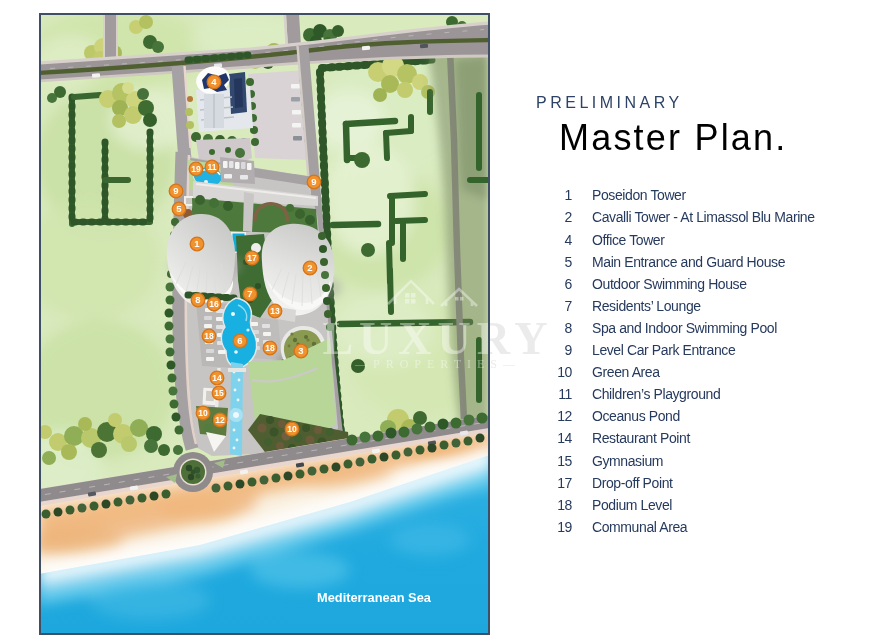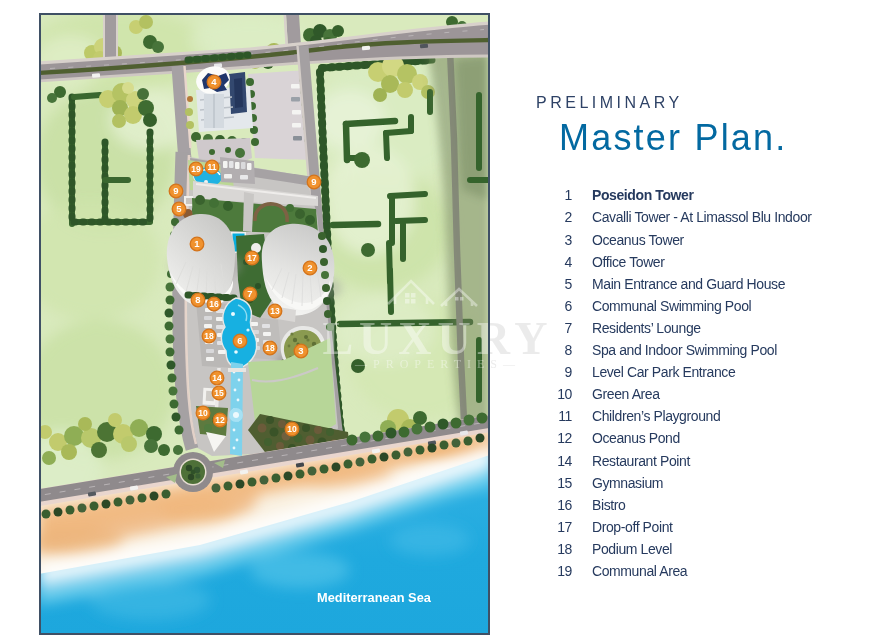--- a/index.html
+++ b/index.html
@@ -7,7 +7,7 @@
 #page{position:relative;width:883px;height:640px;background:#fff}
 #mapsvg{position:absolute;left:0;top:0}
 .pre{position:absolute;left:536px;top:94px;font-size:16px;letter-spacing:3.5px;color:#2e4266}
-.title{position:absolute;left:559px;top:117px;font-size:36px;letter-spacing:2.2px;color:#0369a1}
+.title{position:absolute;left:559px;top:117px;font-size:36px;letter-spacing:2.2px;color:#000000}
 .legend{position:absolute;left:549px;top:184.4px;font-size:14px;letter-spacing:-0.4px;color:#263a5e}
 .legend .row{height:22.1px;line-height:22.1px;white-space:nowrap}
 .legend .n{display:inline-block;width:23px;text-align:right}

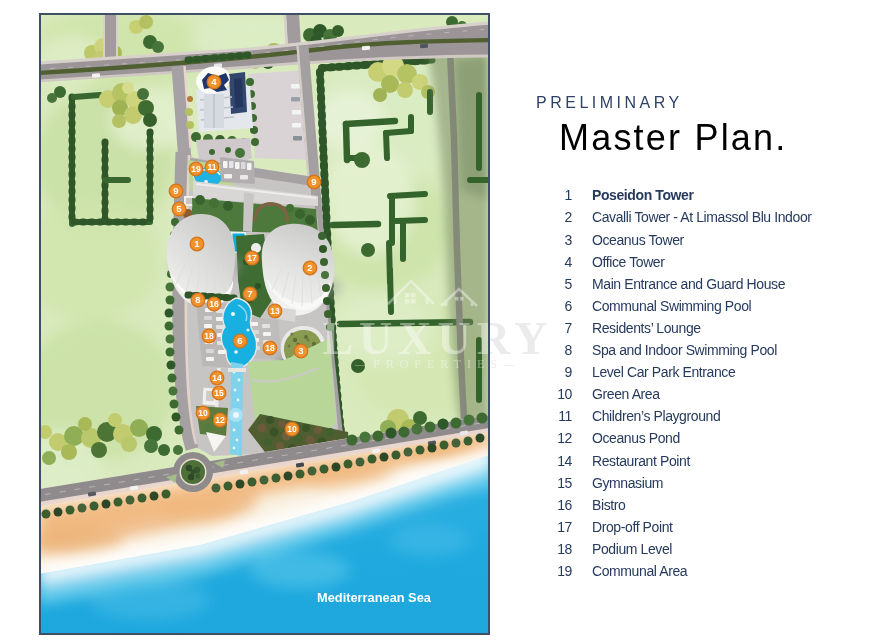--- a/index.html
+++ b/index.html
@@ -12,7 +12,7 @@
 .legend .row{height:22.1px;line-height:22.1px;white-space:nowrap}
 .legend .n{display:inline-block;width:23px;text-align:right}
 .legend .t{margin-left:20px}
-.b{font-weight:bold}
+.b{font-weight:normal}
 </style>
 </head>
 <body>

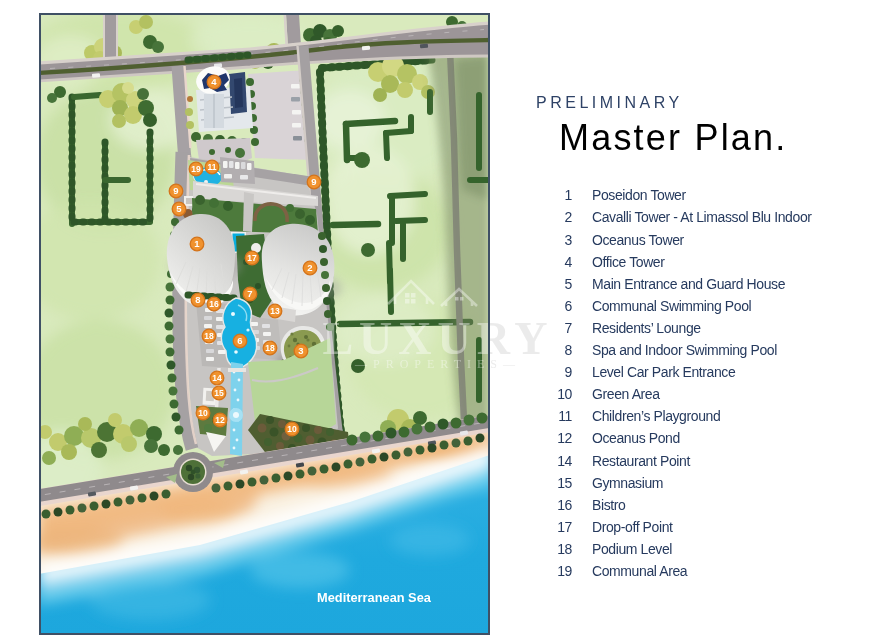--- a/index.html
+++ b/index.html
@@ -812,7 +812,7 @@
 
 <div class="legend">
 <div class="row"><span class="n">1</span><span class="t b">Poseidon Tower</span></div>
-<div class="row"><span class="n">2</span><span class="t">Cavalli Tower - At Limassol Blu Indoor</span></div>
+<div class="row"><span class="n">2</span><span class="t">Cavalli Tower - At Limassol Blu Marine</span></div>
 <div class="row"><span class="n">3</span><span class="t">Oceanus Tower</span></div>
 <div class="row"><span class="n">4</span><span class="t">Office Tower</span></div>
 <div class="row"><span class="n">5</span><span class="t">Main Entrance and Guard House</span></div>

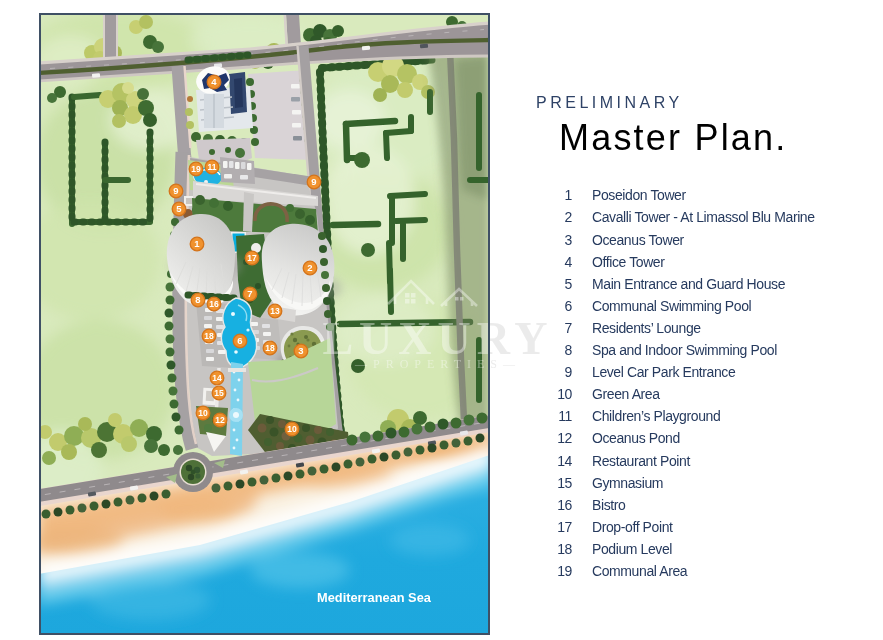--- a/index.html
+++ b/index.html
@@ -813,7 +813,6 @@
 <div class="legend">
 <div class="row"><span class="n">1</span><span class="t b">Poseidon Tower</span></div>
 <div class="row"><span class="n">2</span><span class="t">Cavalli Tower - At Limassol Blu Marine</span></div>
-<div class="row"><span class="n">3</span><span class="t">Oceanus Tower</span></div>
 <div class="row"><span class="n">4</span><span class="t">Office Tower</span></div>
 <div class="row"><span class="n">5</span><span class="t">Main Entrance and Guard House</span></div>
 <div class="row"><span class="n">6</span><span class="t">Communal Swimming Pool</span></div>

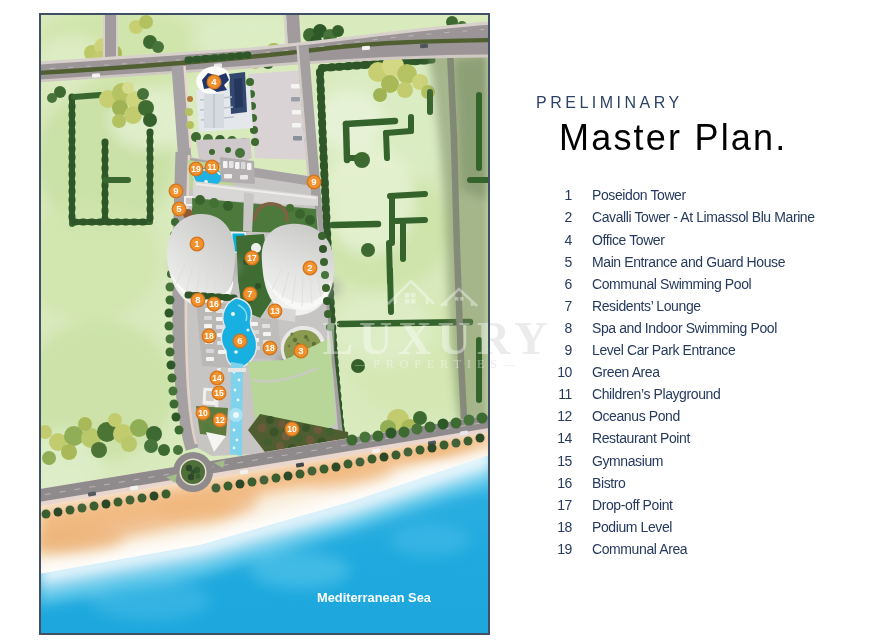--- a/index.html
+++ b/index.html
@@ -815,7 +815,7 @@
 <div class="row"><span class="n">2</span><span class="t">Cavalli Tower - At Limassol Blu Marine</span></div>
 <div class="row"><span class="n">4</span><span class="t">Office Tower</span></div>
 <div class="row"><span class="n">5</span><span class="t">Main Entrance and Guard House</span></div>
-<div class="row"><span class="n">6</span><span class="t">Communal Swimming Pool</span></div>
+<div class="row"><span class="n">6</span><span class="t">Outdoor Swimming House</span></div>
 <div class="row"><span class="n">7</span><span class="t">Residents’ Lounge</span></div>
 <div class="row"><span class="n">8</span><span class="t">Spa and Indoor Swimming Pool</span></div>
 <div class="row"><span class="n">9</span><span class="t">Level Car Park Entrance</span></div>

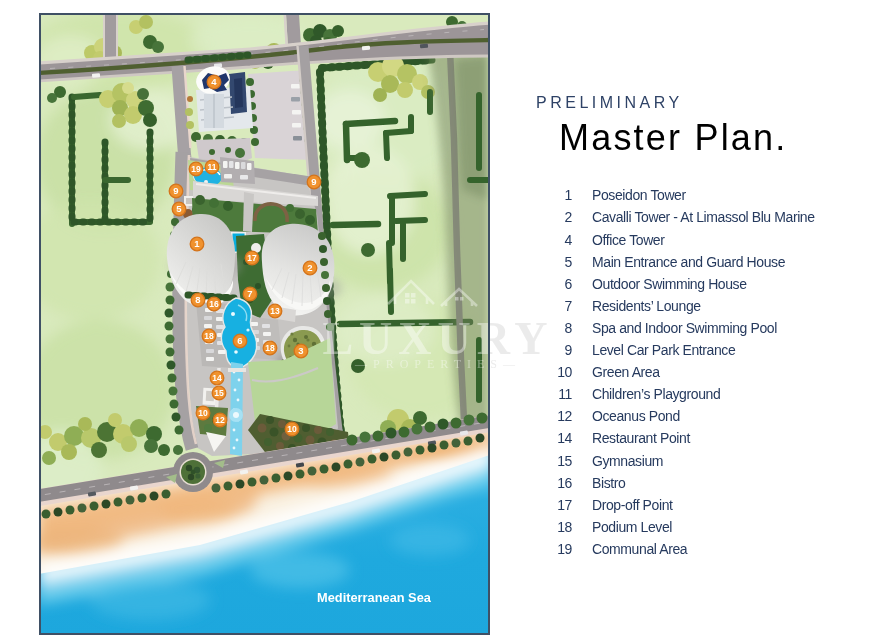--- a/index.html
+++ b/index.html
@@ -824,7 +824,6 @@
 <div class="row"><span class="n">12</span><span class="t">Oceanus Pond</span></div>
 <div class="row"><span class="n">14</span><span class="t">Restaurant Point</span></div>
 <div class="row"><span class="n">15</span><span class="t">Gymnasium</span></div>
-<div class="row"><span class="n">16</span><span class="t">Bistro</span></div>
 <div class="row"><span class="n">17</span><span class="t">Drop-off Point</span></div>
 <div class="row"><span class="n">18</span><span class="t">Podium Level</span></div>
 <div class="row"><span class="n">19</span><span class="t">Communal Area</span></div>

